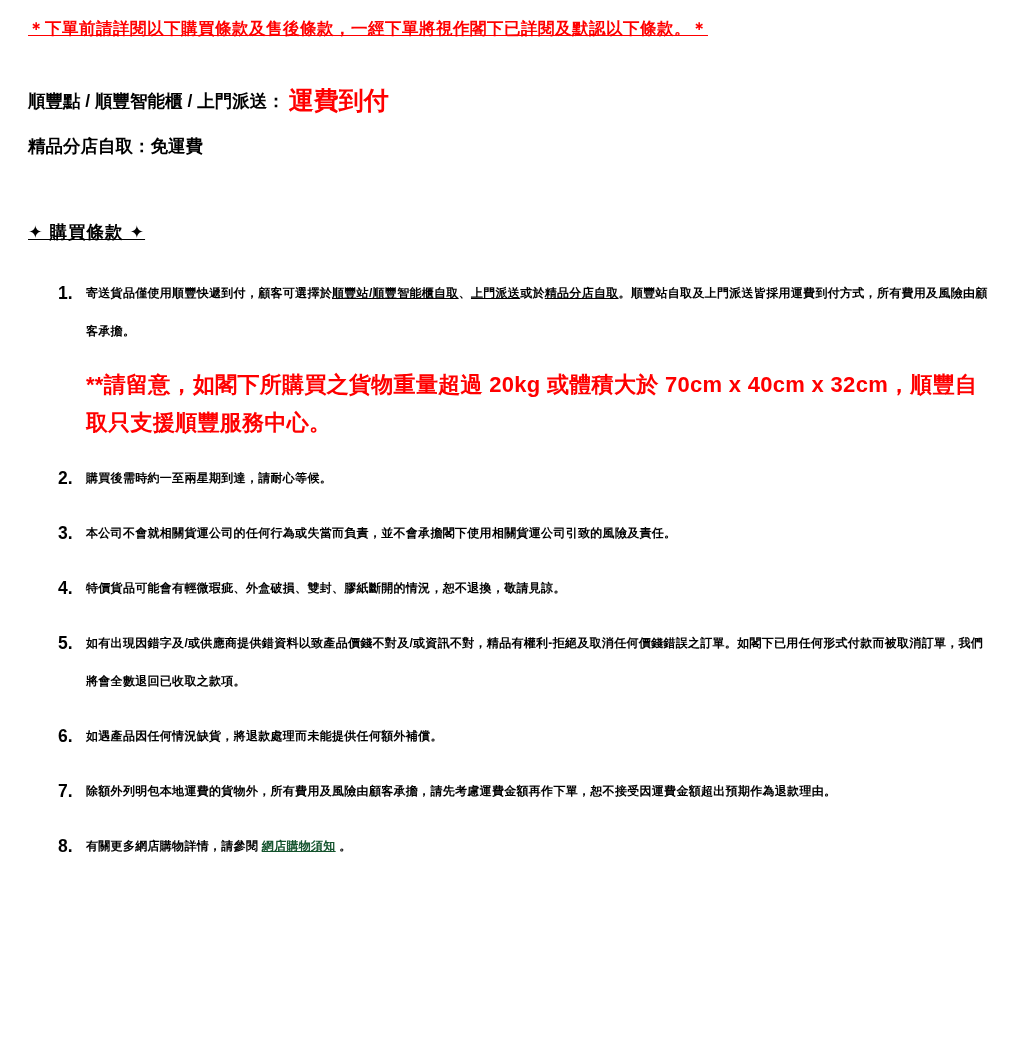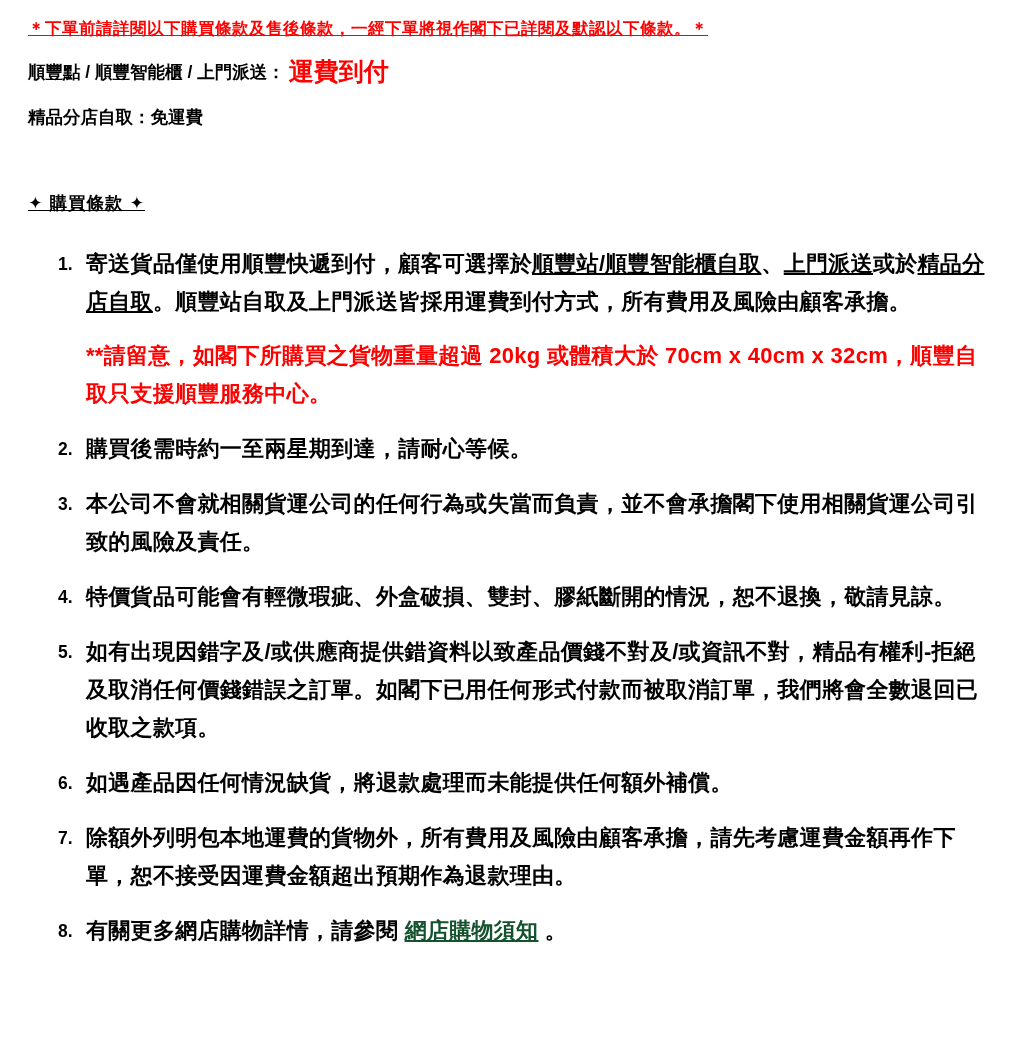--- a/index.html
+++ b/index.html
@@ -31,7 +31,7 @@
   }
 
   .ship-line {
-    margin-top: 16px;
+    margin-top: 45px;
     font-size: 17.5px;
     line-height: 30px;
   }

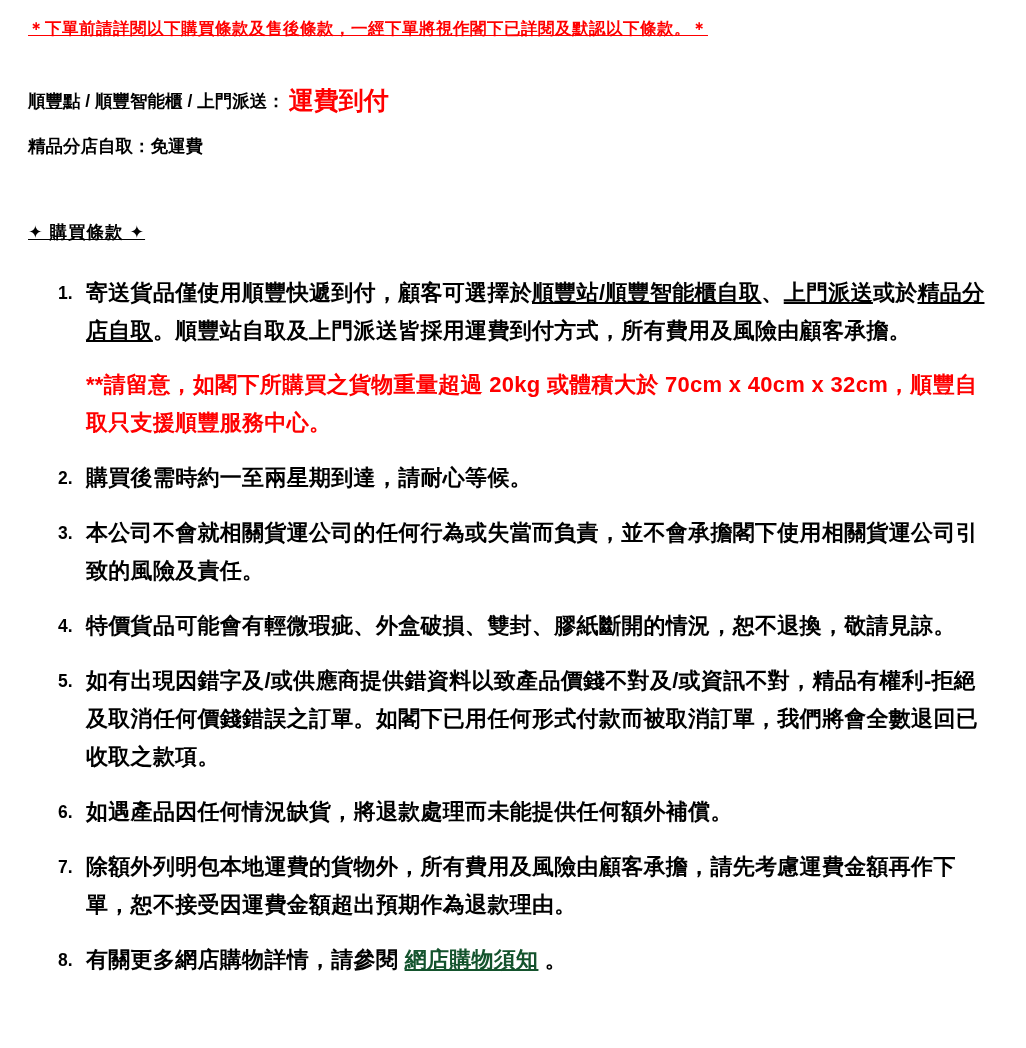--- a/index.html
+++ b/index.html
@@ -67,7 +67,7 @@
   }
   .term-text {
     margin: 0;
-    font-size: 22px;
+    font-size: 12px;
     line-height: 38px;
     letter-spacing: 0.3px;
   }

